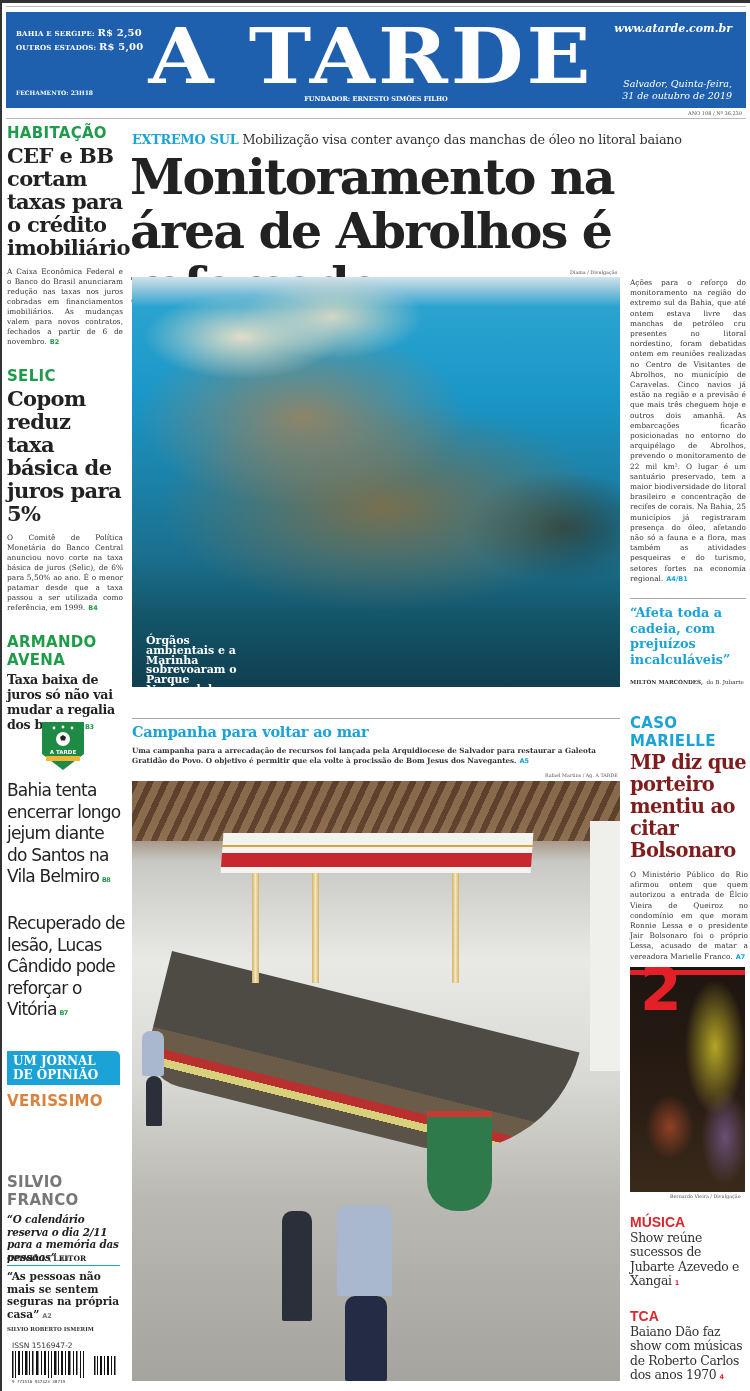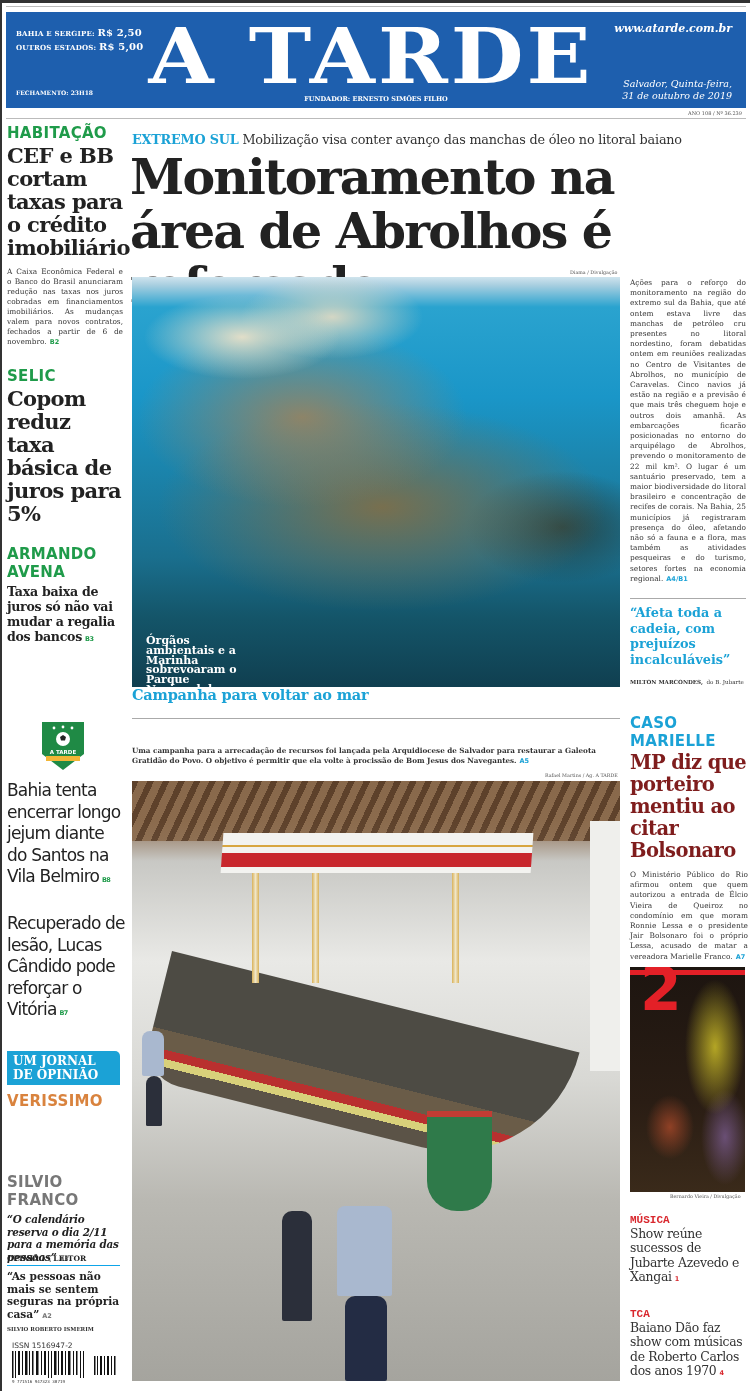--- a/index.html
+++ b/index.html
@@ -134,6 +134,7 @@
   <article style="margin-top:20px;">
     <div class="kicker green">SELIC</div>
     <h2 class="hl-left">Copom reduz taxa básica de juros para 5%</h2>
+    <p class="body-left"><span>O Comitê de Política Monetária do Banco Central anunciou novo corte na taxa básica de juros (Selic), de 6% para 5,50% ao ano. É o menor patamar desde que a taxa passou a ser utilizada como referência, em 1999.</span><span class="ref green">B4</span></p>
   </article>
   <article style="margin-top:20px;">
     <div class="kicker green">ARMANDO AVENA</div>

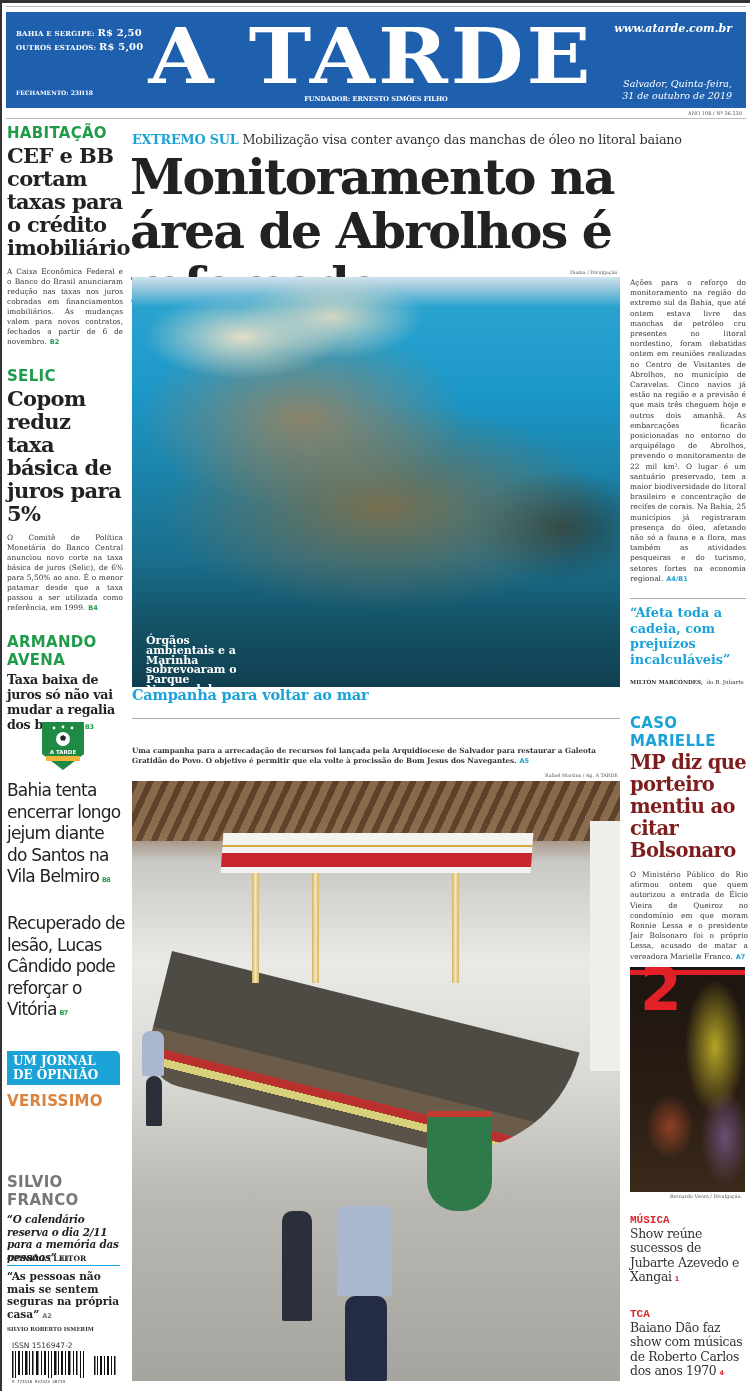--- a/index.html
+++ b/index.html
@@ -71,7 +71,7 @@
 
   
   .rule-mid { position: absolute; left: 132px; top: 718px; width: 488px; height: 1px; background: #aaa; }
-  .story2-hl { position: absolute; left: 132px; top: 686px; font-family: "DejaVu Serif", serif; font-weight: bold; font-size: 14.5px; color: #1ba2d6; letter-spacing: -.2px; }
+  .story2-hl { position: absolute; left: 132px; top: 723px; font-family: "DejaVu Serif", serif; font-weight: bold; font-size: 14.5px; color: #1ba2d6; letter-spacing: -.2px; }
   .story2-body { position: absolute; left: 132px; top: 746px; width: 490px; font-family: "DejaVu Serif", serif; font-weight: bold; font-size: 7.2px; line-height: 10.2px; color: #333; }
   .photo2 { position: absolute; left: 132px; top: 781px; width: 488px; height: 600px; overflow: hidden;
     background: linear-gradient(180deg, #6e5038 0px, #8a6a4e 40px, #c8c8c4 80px, #e9e9e6 180px, #d8d8d4 300px, #b9b8b2 420px, #a5a49e 600px); }

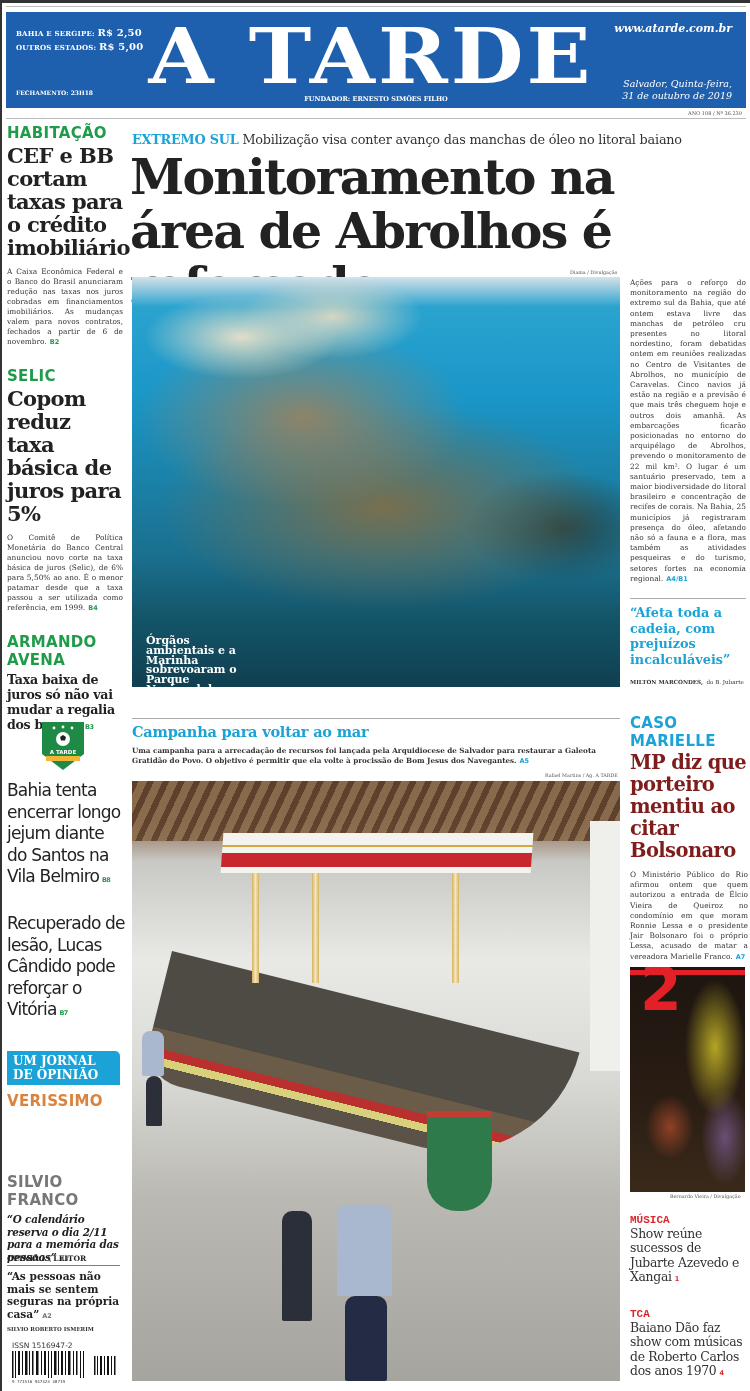--- a/index.html
+++ b/index.html
@@ -98,7 +98,7 @@
   .p3-two { position: absolute; left: 10px; top: -8px; font-family: "DejaVu Sans", sans-serif; font-weight: bold; font-size: 60px; color: #e32027; line-height: 60px; }
   .p3-bar { position: absolute; left: 0; top: 3px; width: 115px; height: 5px; background: #e32027; }
   .music-item { position: absolute; left: 630px; width: 118px; }
-  .music-kicker { font-family: Liberation Mono, monospace; font-weight: bold; font-size: 11px; color: #d9282e; }
+  .music-kicker { font-family: Liberation Sans, sans-serif; font-weight: bold; font-size: 14px; color: #d9282e; }
   .music-hl { font-family: "DejaVu Serif", serif; font-size: 12.4px; line-height: 14.3px; color: #333; letter-spacing: -.3px; margin-top: 1px; }
 </style>
 </head>

